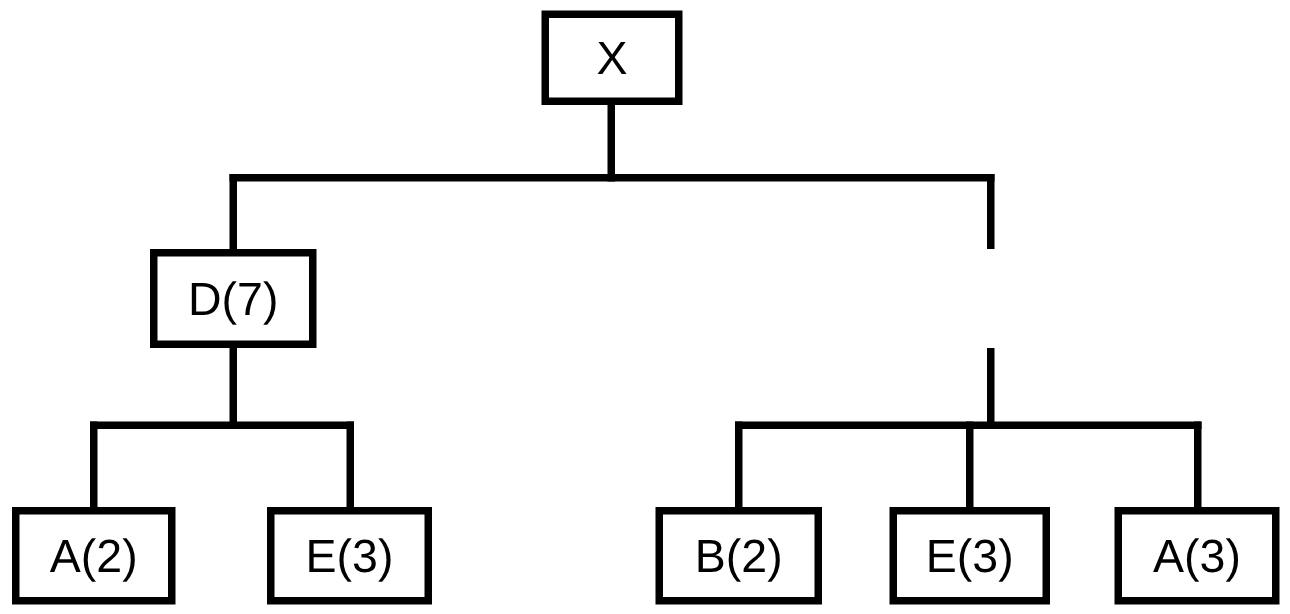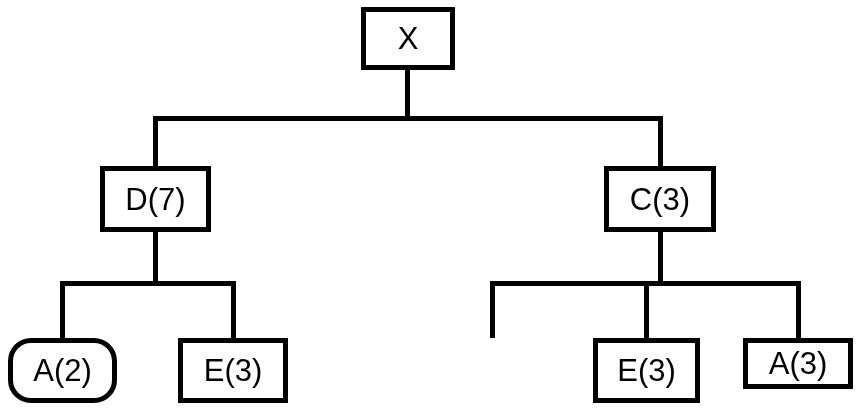--- a/index.html
+++ b/index.html
@@ -77,7 +77,6 @@
 
   <div class="node" id="node-root">X</div>
   <div class="node" id="node-d2">D(7)</div>
-  <div class="node" id="node-c3">C(3)</div>
   <div class="node" id="node-a2">A(2)</div>
   <div class="node" id="node-e3-left">E(3)</div>
   <div class="node" id="node-e3-right">E(3)</div>

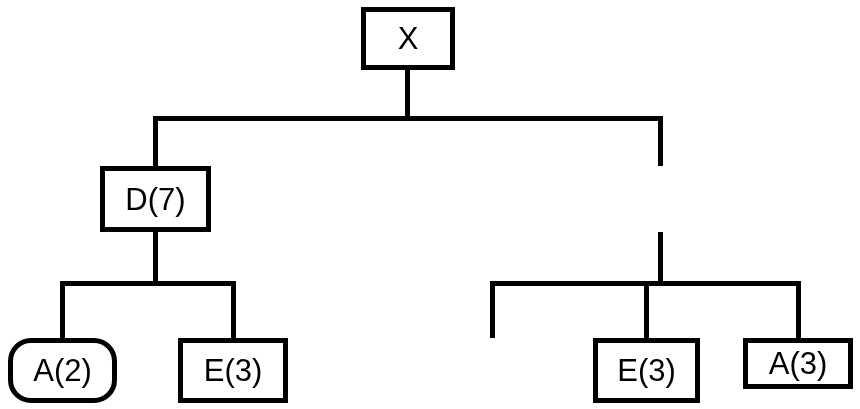--- a/index.html
+++ b/index.html
@@ -36,7 +36,7 @@
   #node-root      { left: 361px; top: 7px;   width: 94px;  height: 63px; }
   #node-d2        { left: 100px; top: 166px; width: 111px; height: 66px; }
   #node-c3        { left: 604px; top: 166px; width: 112px; height: 66px; }
-  #node-a2        { left: 8px;   top: 338px; width: 109px; height: 65px; border-radius: 23px; }
+  #node-a2        { left: 8px;   top: 338px; width: 109px; height: 65px; }
   #node-e3-left   { left: 178px; top: 338px; width: 110px; height: 65px; }
   #node-b2        { left: 437px; top: 338px; width: 111px; height: 65px; }
   #node-e3-right  { left: 593px; top: 338px; width: 107px; height: 65px; }

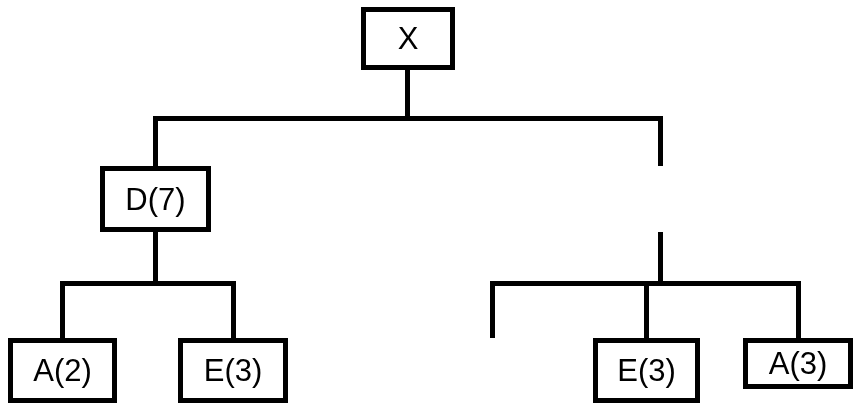--- a/index.html
+++ b/index.html
@@ -79,6 +79,7 @@
   <div class="node" id="node-d2">D(7)</div>
   <div class="node" id="node-a2">A(2)</div>
   <div class="node" id="node-e3-left">E(3)</div>
+  <div class="node" id="node-b2">B(2)</div>
   <div class="node" id="node-e3-right">E(3)</div>
   <div class="node" id="node-a3">A(3)</div>
 

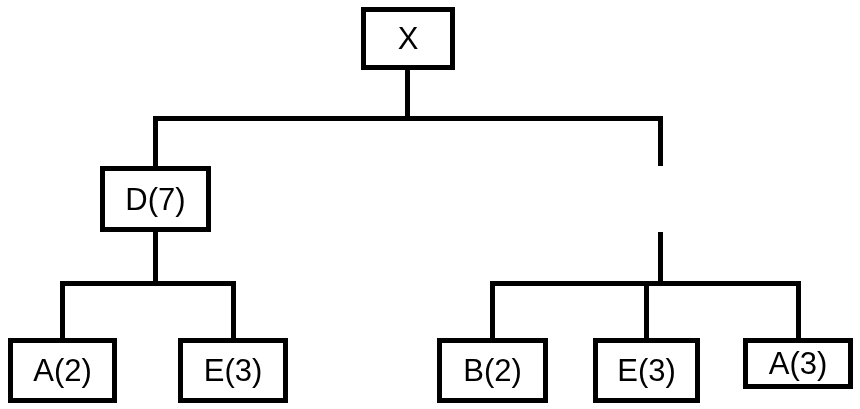--- a/index.html
+++ b/index.html
@@ -40,7 +40,7 @@
   #node-e3-left   { left: 178px; top: 338px; width: 110px; height: 65px; }
   #node-b2        { left: 437px; top: 338px; width: 111px; height: 65px; }
   #node-e3-right  { left: 593px; top: 338px; width: 107px; height: 65px; }
-  #node-a3        { left: 743px; top: 338px; width: 110px; height: 51px; }
+  #node-a3        { left: 743px; top: 338px; width: 110px; height: 65px; }
   
   #edge-root-stem    { left: 405px; top: 70px;  width: 5px;   height: 51px; }
   #edge-bus1         { left: 153px; top: 116px; width: 510px; height: 5px;  }

